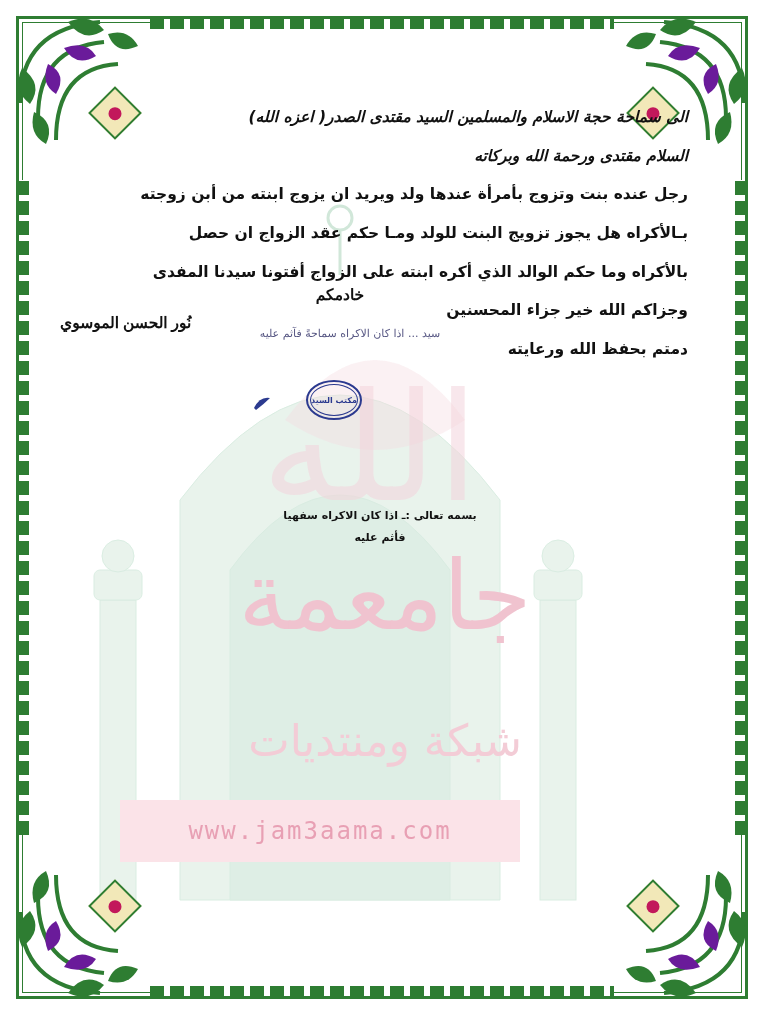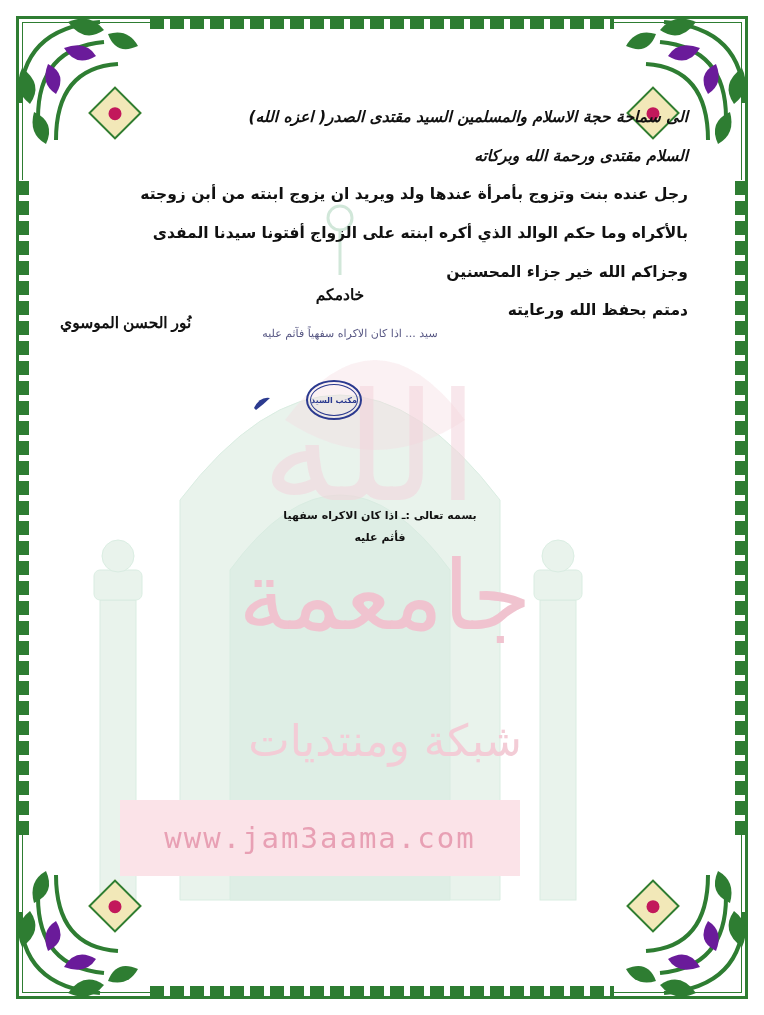--- a/index.html
+++ b/index.html
@@ -346,6 +346,7 @@
     <p class="l-head">الى سماحة حجة الاسلام والمسلمين السيد مقتدى الصدر( اعزه الله)</p>
     <p class="l-head">السلام مقتدى ورحمة الله وبركاته</p>
     <p>رجل عنده بنت وتزوج بأمرأة عندها ولد ويريد ان يزوج ابنته من أبن زوجته</p>
+    <p>بـالأكراه هل يجوز تزويج البنت للولد ومـا حكم عقد الزواج ان حصل</p>
     <p>بالأكراه وما حكم الوالد الذي أكره ابنته على الزواج أفتونا سيدنا المفدى</p>
     <p>وجزاكم الله خير جزاء المحسنين</p>
     <p>دمتم بحفظ الله ورعايته</p>

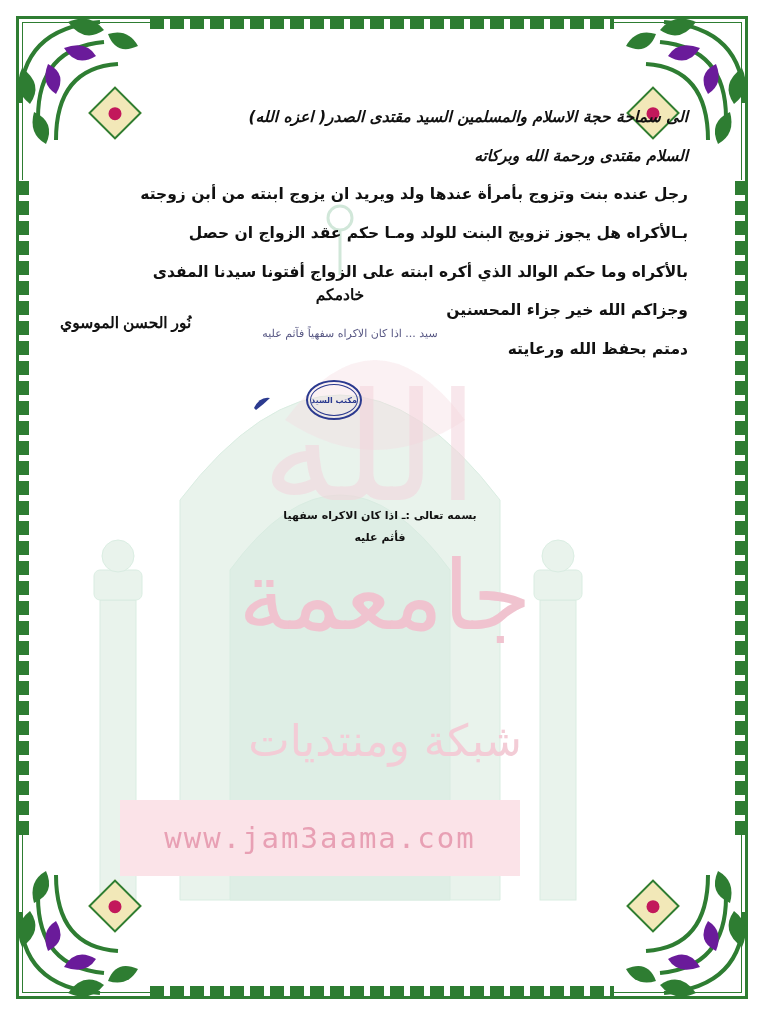--- a/index.html
+++ b/index.html
@@ -355,7 +355,7 @@
     <div class="sig-block" id="sender">نُور الحسن الموسوي</div>
   </div>
 
-  <div class="handwriting">سيد ... اذا كان الاكراه سفهياً فآثم عليه</div>
+  <div class="handwriting">سيد ... اذا كان الاكراه سماحةً فآثم عليه</div>
 
   <div class="ink-mark">
     <svg width="22" height="22" viewBox="0 0 22 22" xmlns="http://www.w3.org/2000/svg">

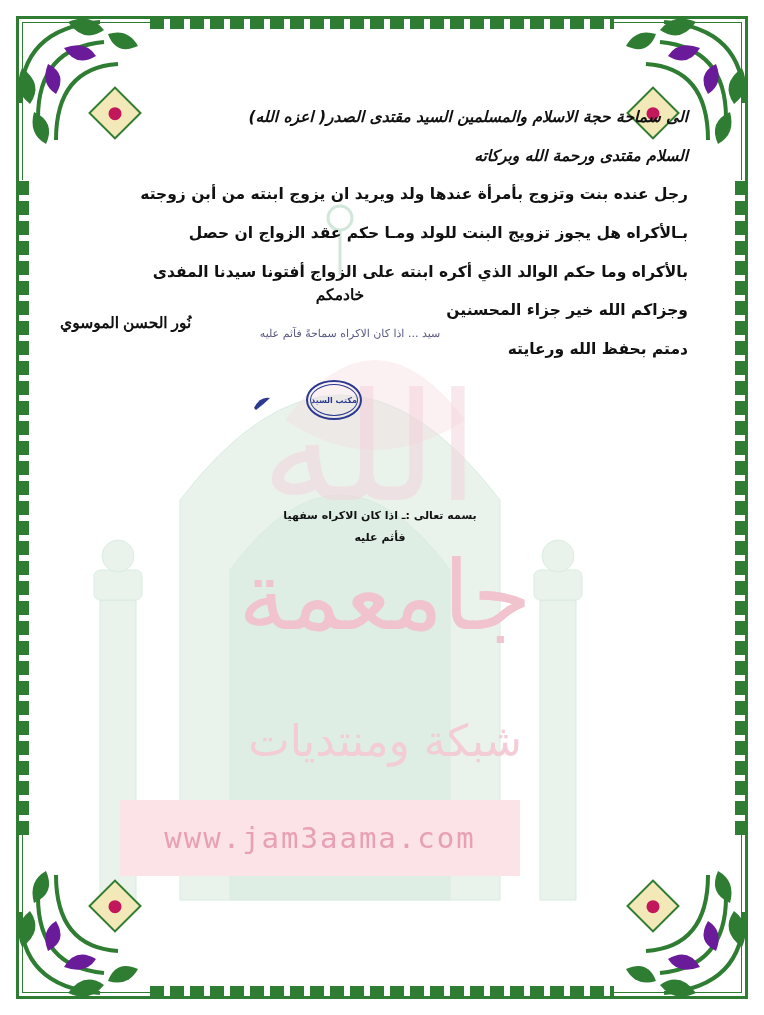--- a/index.html
+++ b/index.html
@@ -77,11 +77,11 @@
     left: 120px;
     top: 800px;
     width: 400px;
-    height: 76px;
+    height: 62px;
     background: #fbe3e8;
     color: #e8a0b4;
     font-family: "DejaVu Sans Mono", monospace;
-    font-size: 29px;
+    font-size: 24px;
     letter-spacing: 2px;
     display: flex;
     align-items: center;

